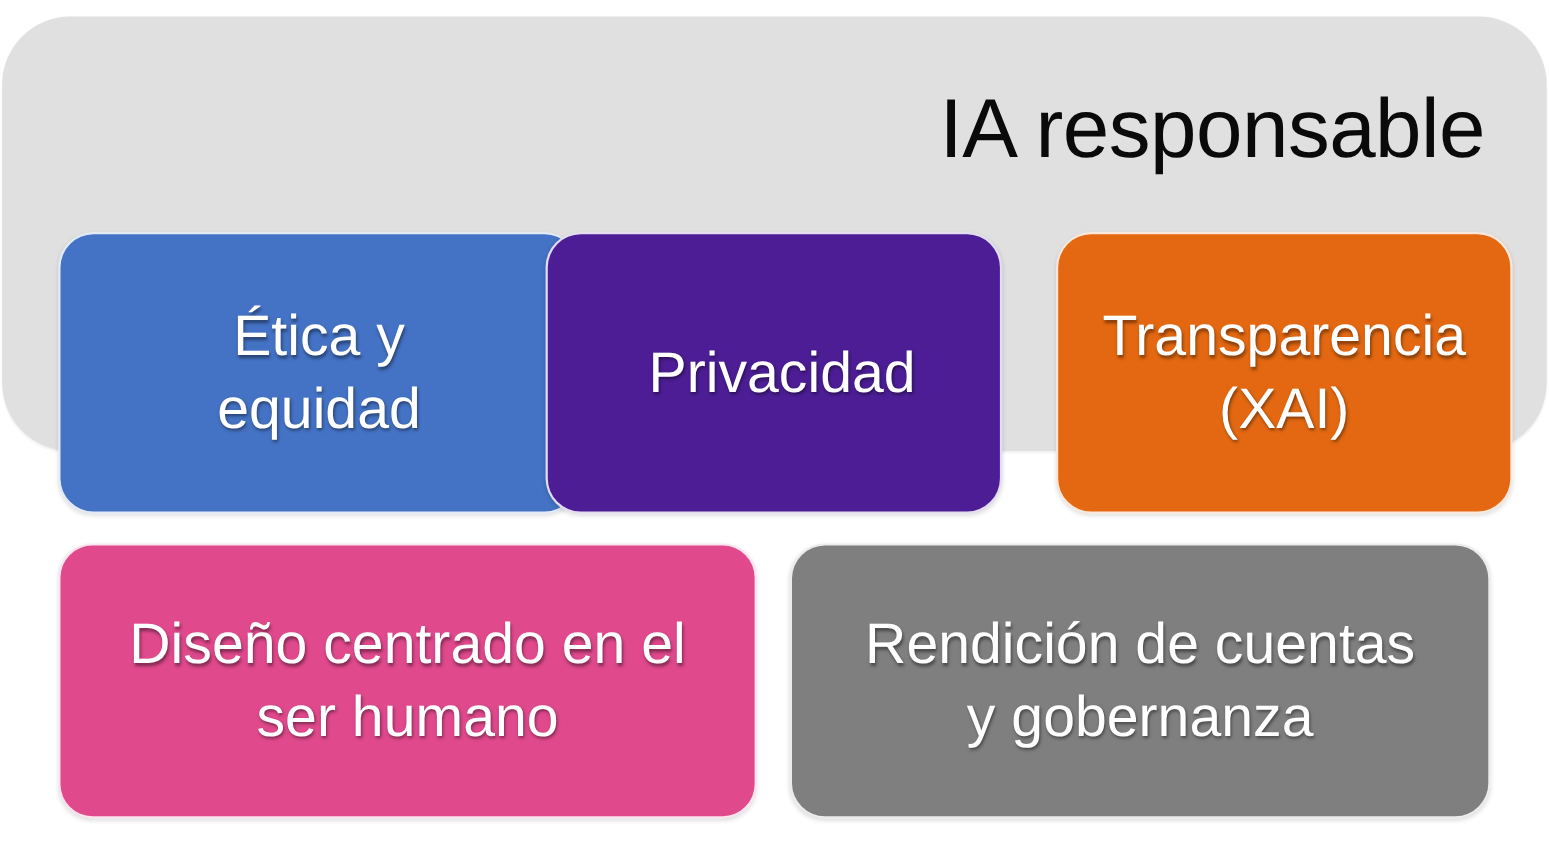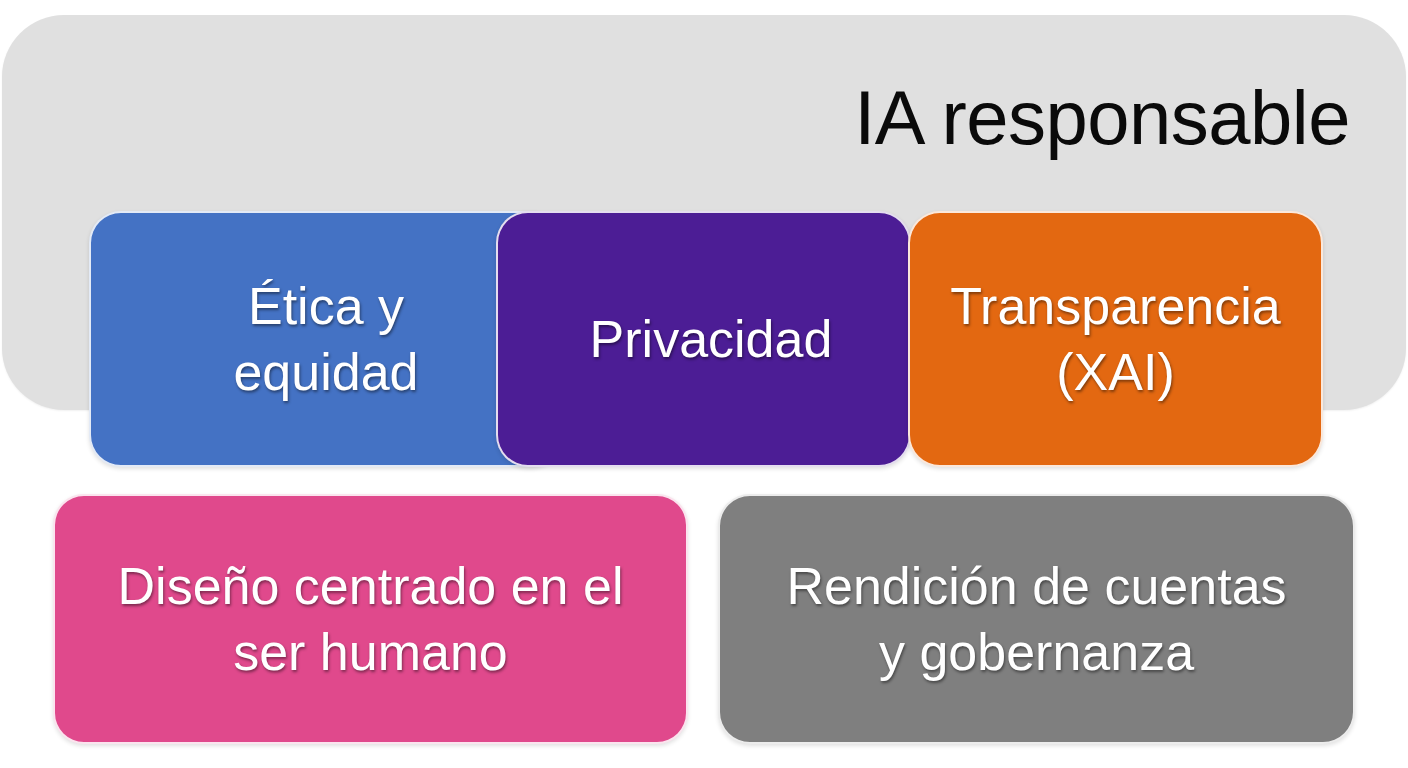--- a/index.html
+++ b/index.html
@@ -53,7 +53,7 @@
       display: block;
       padding: 0 24px;
     }
-    #box-0 { left: 53px;  top: 211px; width: 474px; height: 256px; margin-left: 36px; }
+    #box-0 { left: 53px;  top: 211px; width: 474px; height: 256px; }
     #box-1 { left: 496px; top: 211px; width: 415px; height: 256px; }
     #box-2 { left: 908px; top: 211px; width: 415px; height: 256px; }
     #box-3 { left: 53px;  top: 494px; width: 635px; height: 250px; }

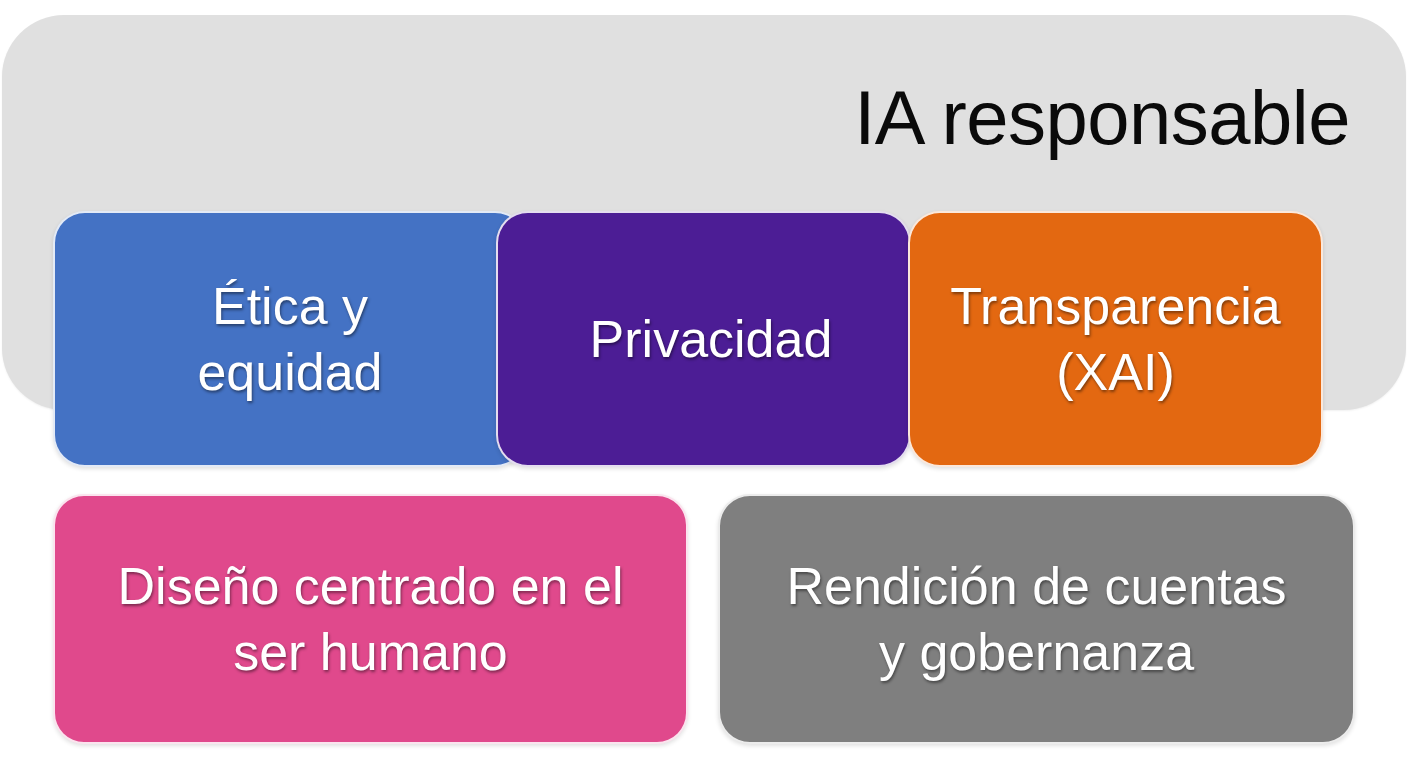--- a/index.html
+++ b/index.html
@@ -55,7 +55,7 @@
     }
     #box-0 { left: 53px;  top: 211px; width: 474px; height: 256px; }
     #box-1 { left: 496px; top: 211px; width: 415px; height: 256px; }
-    #box-2 { left: 908px; top: 211px; width: 415px; height: 256px; }
+    #box-2 { left: 960px; top: 211px; width: 415px; height: 256px; }
     #box-3 { left: 53px;  top: 494px; width: 635px; height: 250px; }
     #box-4 { left: 718px; top: 494px; width: 637px; height: 250px; text-align: center; }
   </style>

